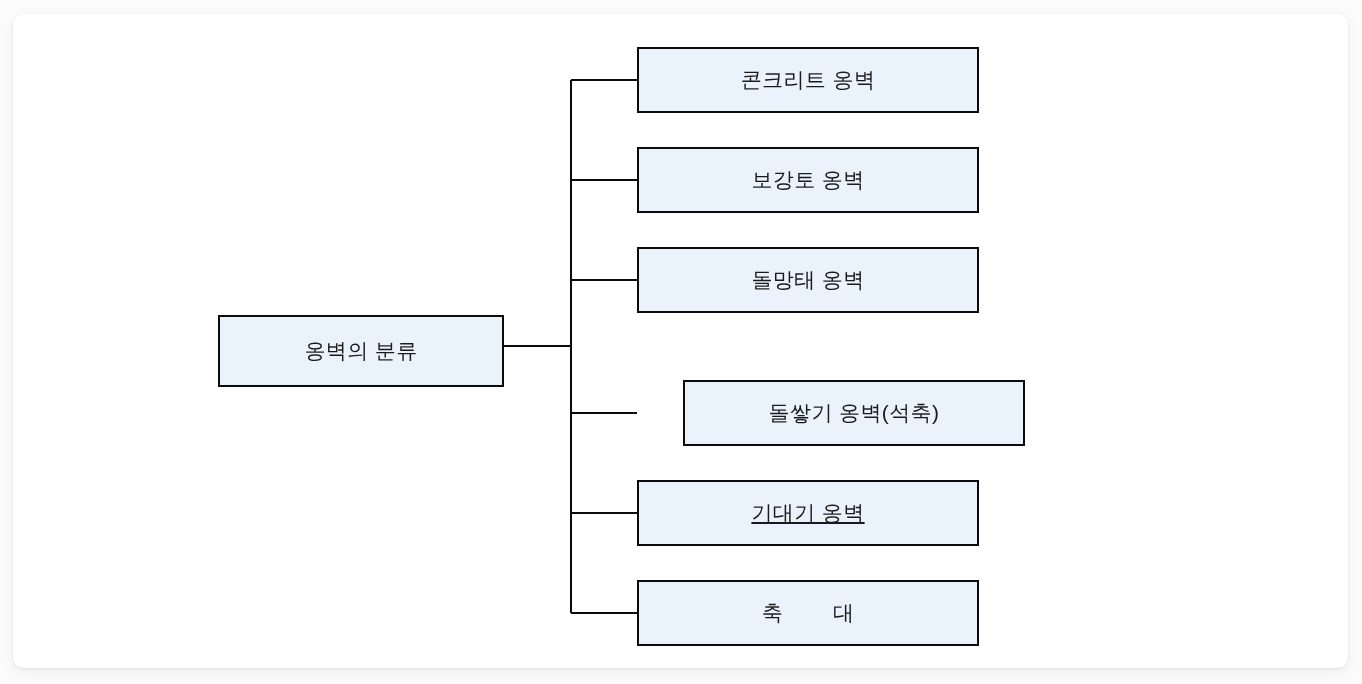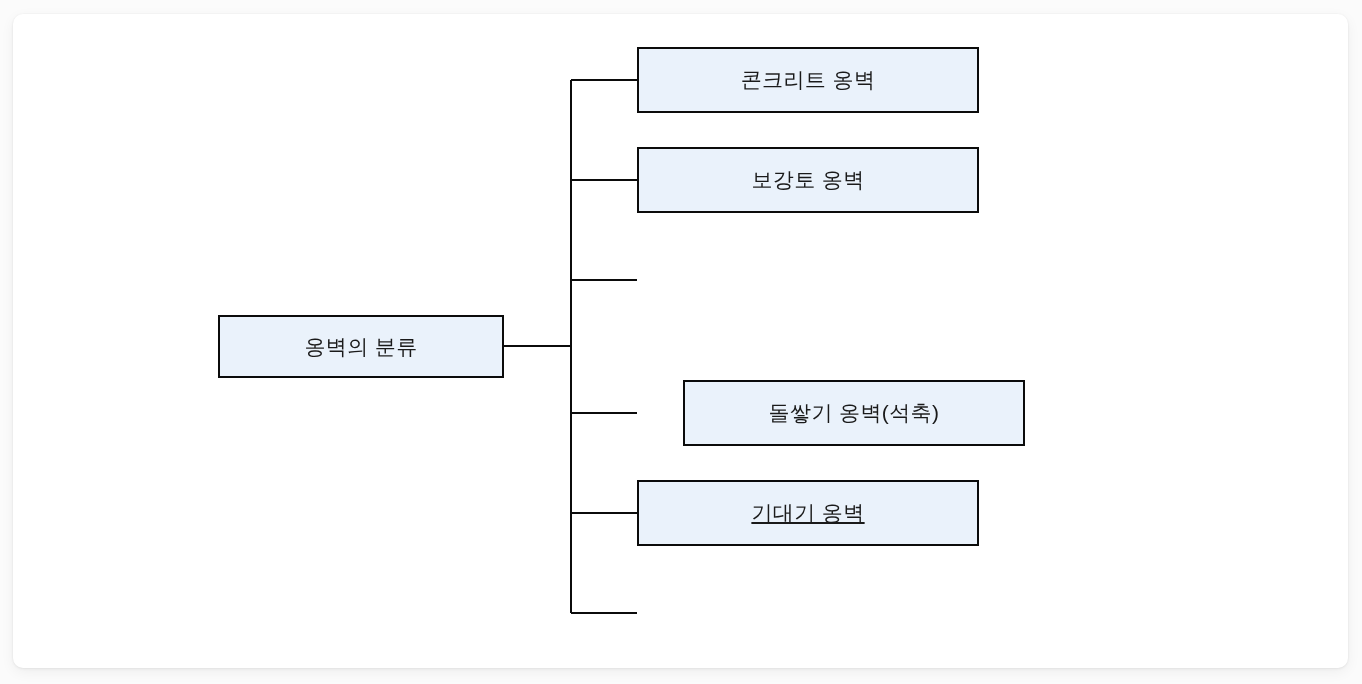--- a/index.html
+++ b/index.html
@@ -119,6 +119,9 @@
       <span>콘크리트 옹벽</span>
     </div>
 
+    <div class="node child c2">
+      <span>돌망태 옹벽</span>
+    </div>
 
     <div class="node child c3">
       <span>돌쌓기 옹벽(석축)</span>

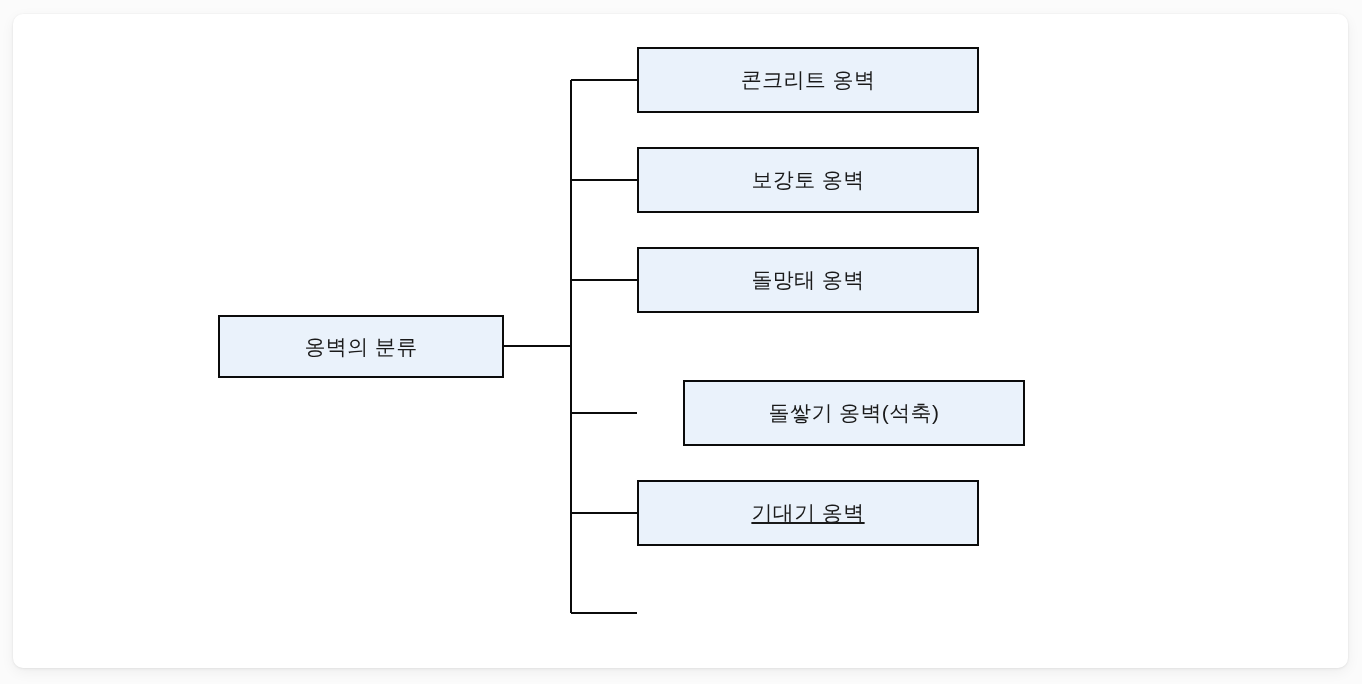--- a/index.html
+++ b/index.html
@@ -57,7 +57,7 @@
     left: 218px;
     top: 315px;
     width: 286px;
-    height: 63px;
+    height: 72px;
   }
 
   .node.child {

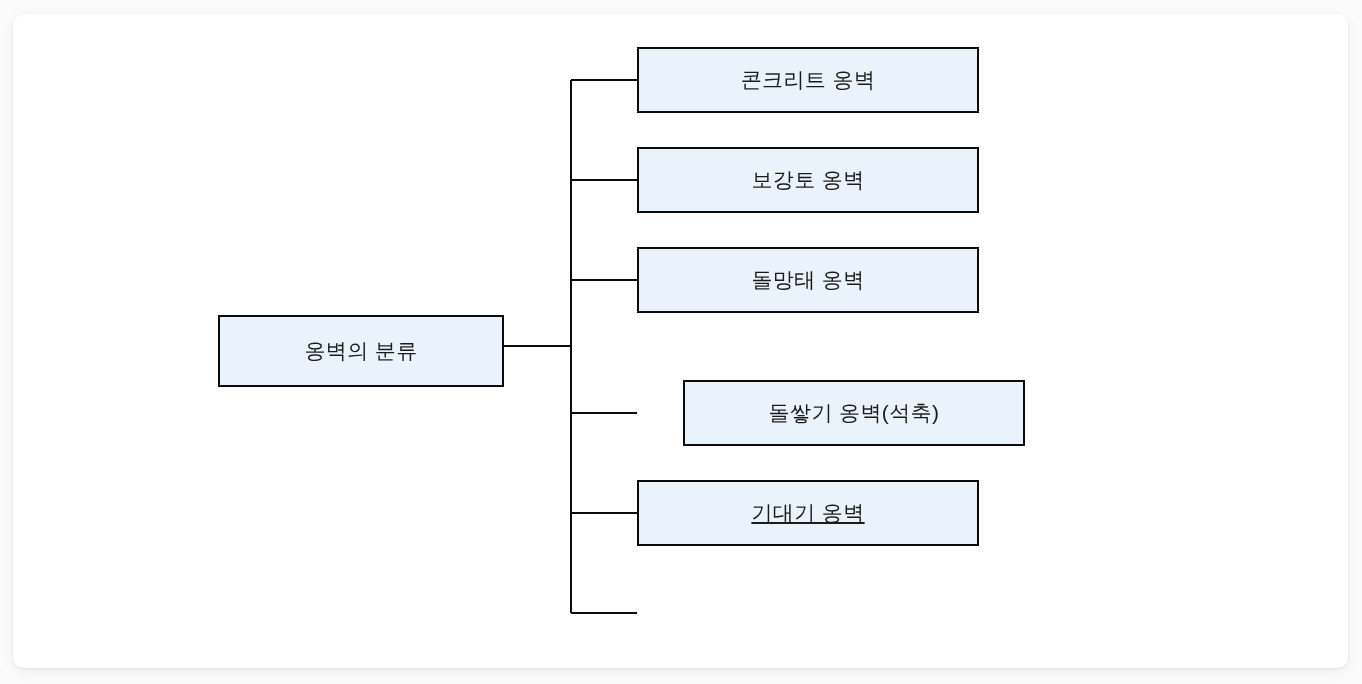--- a/index.html
+++ b/index.html
@@ -131,6 +131,9 @@
       <span>기대기 옹벽</span>
     </div>
 
+    <div class="node child c5">
+      <span>축        대</span>
+    </div>
 
   </div>
 </div>

